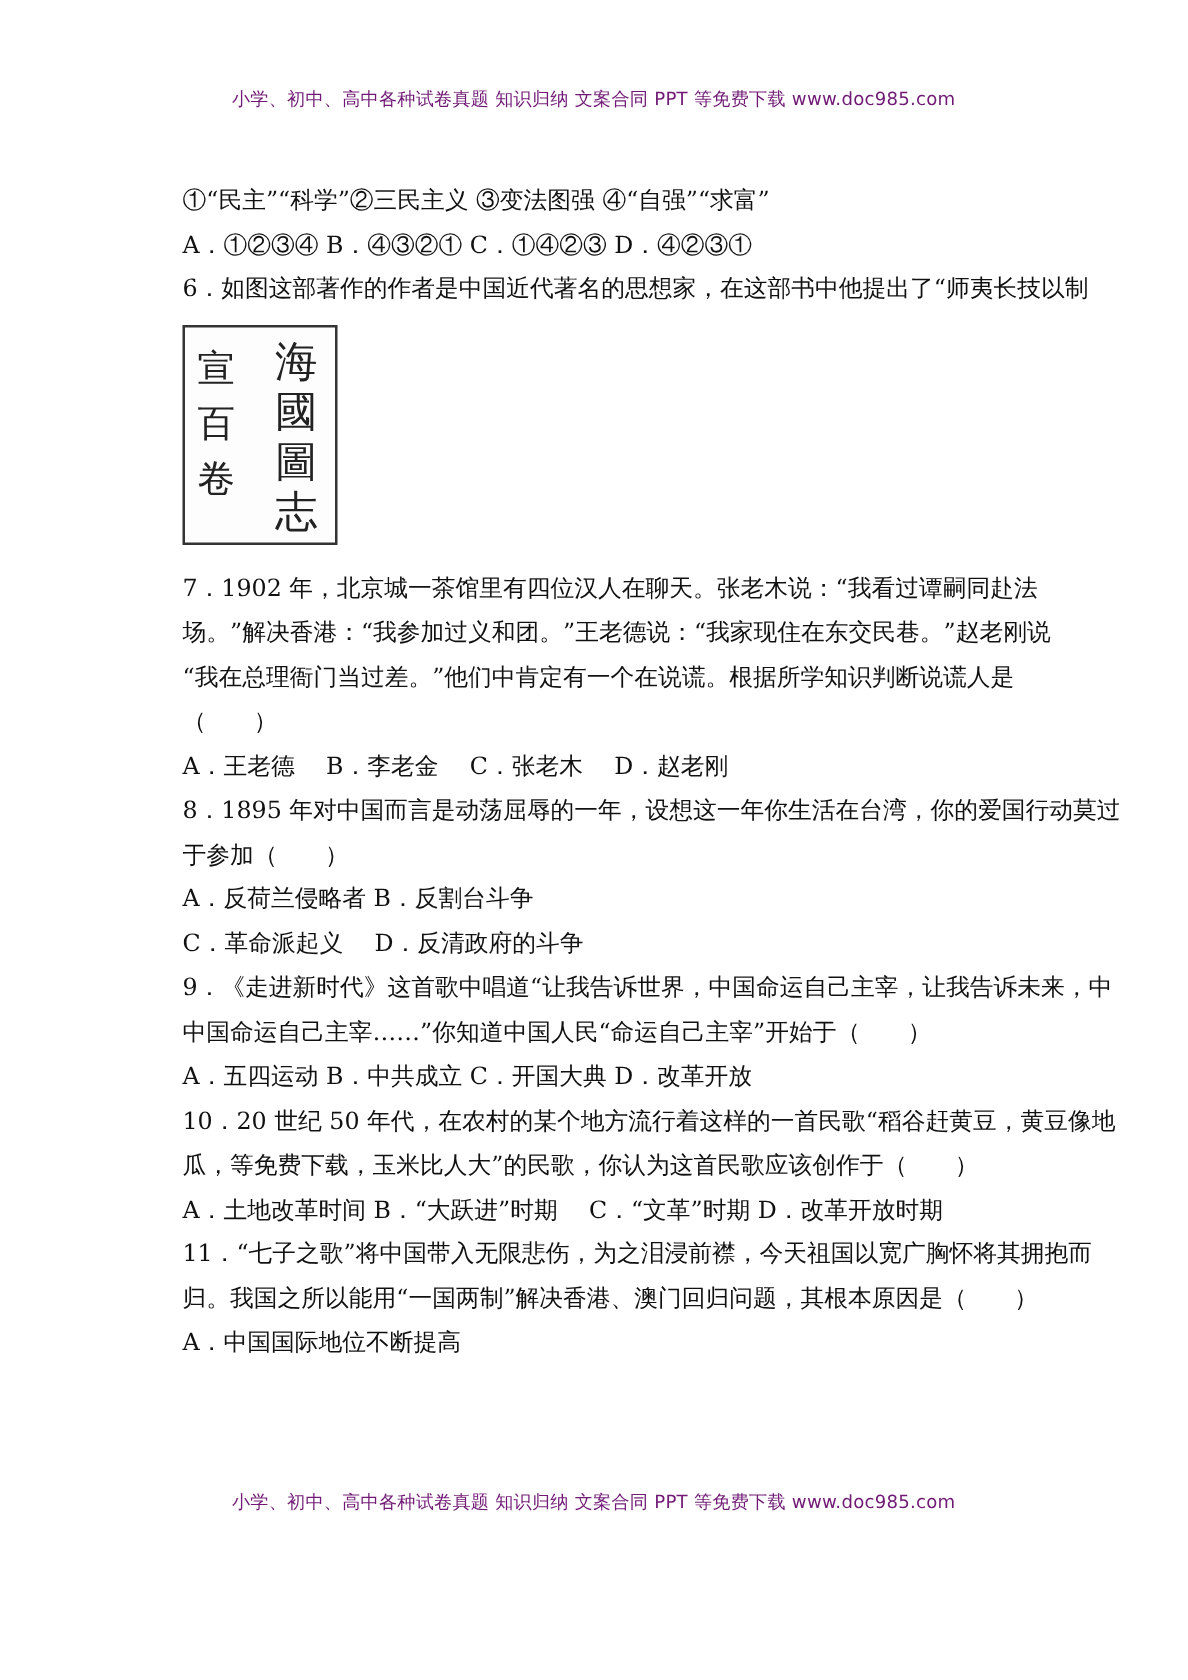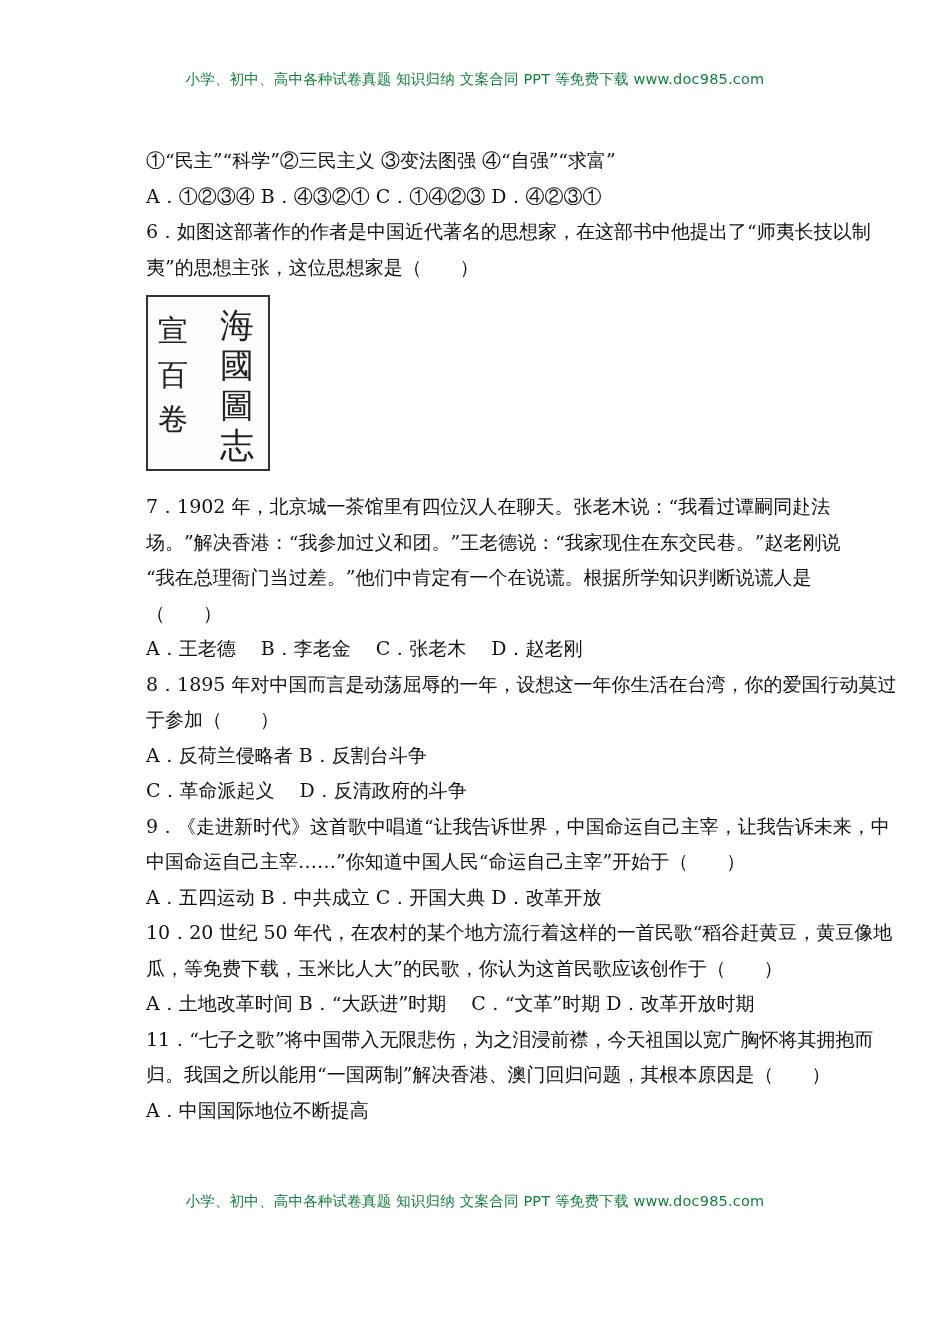--- a/index.html
+++ b/index.html
@@ -11,7 +11,7 @@
   .banner {
     position: absolute; left: 0; width: 950px; text-align: center;
     font-family: "DejaVu Sans", "Liberation Sans", sans-serif;
-    font-size: 14.5px; color: #15803d; letter-spacing: 0.2px;
+    font-size: 14.5px; color: #701a75; letter-spacing: 0.2px;
   }
   .banner.top { top: 70px; }
   .banner.bottom { top: 1192px; }

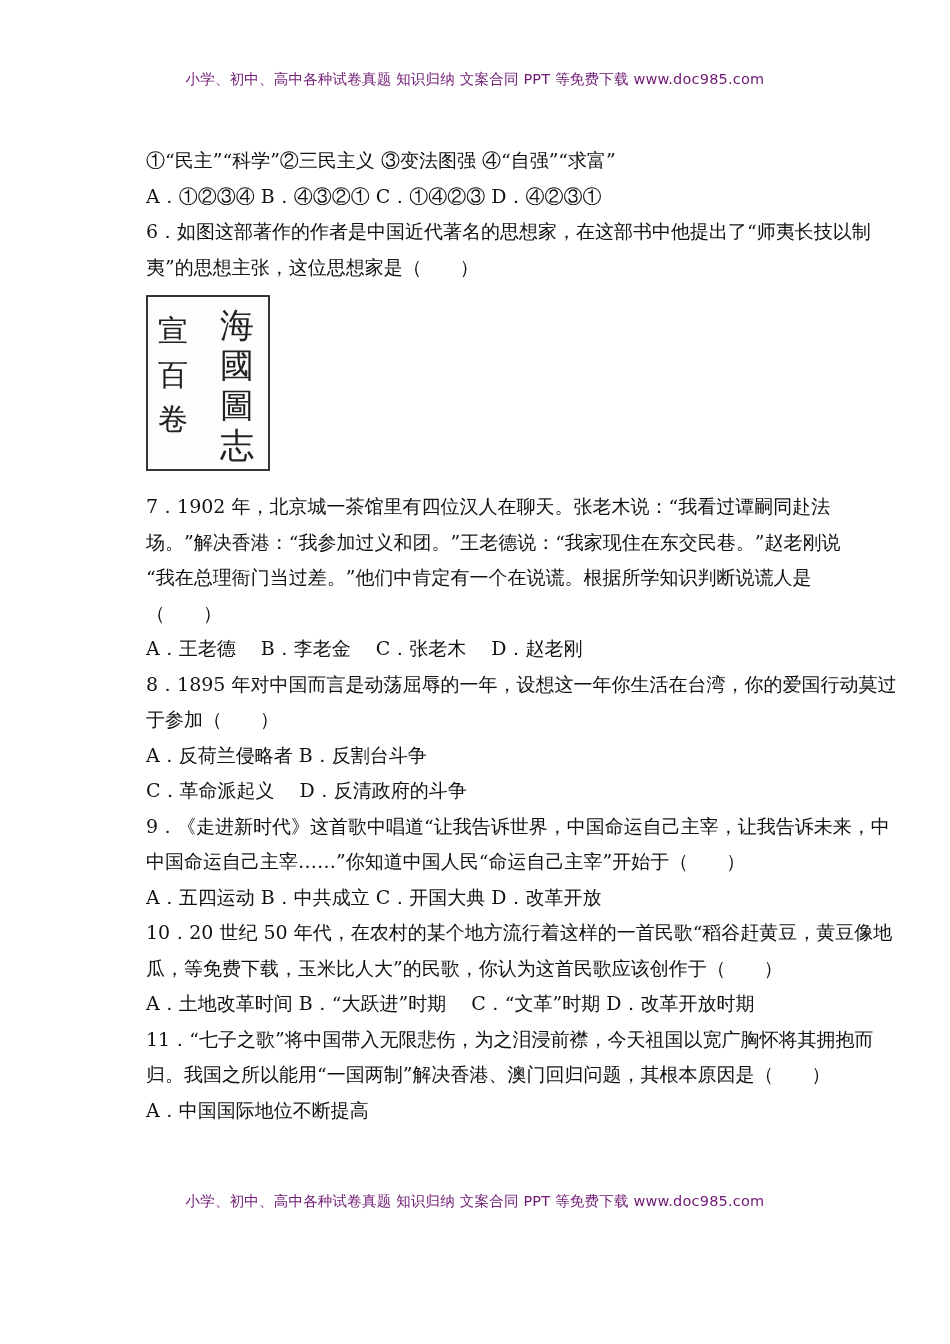--- a/index.html
+++ b/index.html
@@ -45,7 +45,6 @@
   <div class="line">A．①②③④ B．④③②① C．①④②③ D．④②③①</div>
 
   <div class="line">6．如图这部著作的作者是中国近代著名的思想家，在这部书中他提出了“师夷长技以制</div>
-  <div class="line">夷”的思想主张，这位思想家是（　　）</div>
   <div class="figure">
     <div class="col right">
       <span>海</span>

